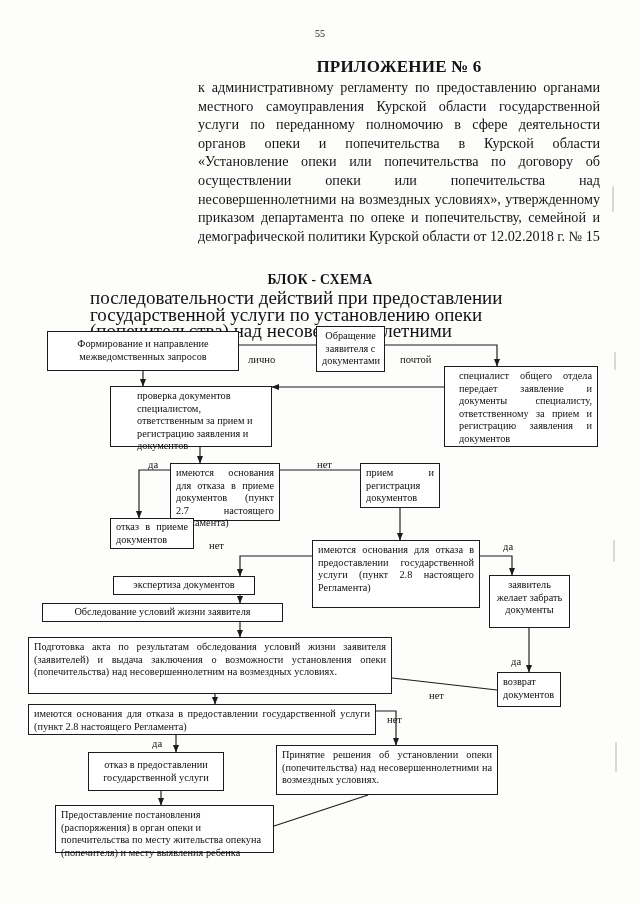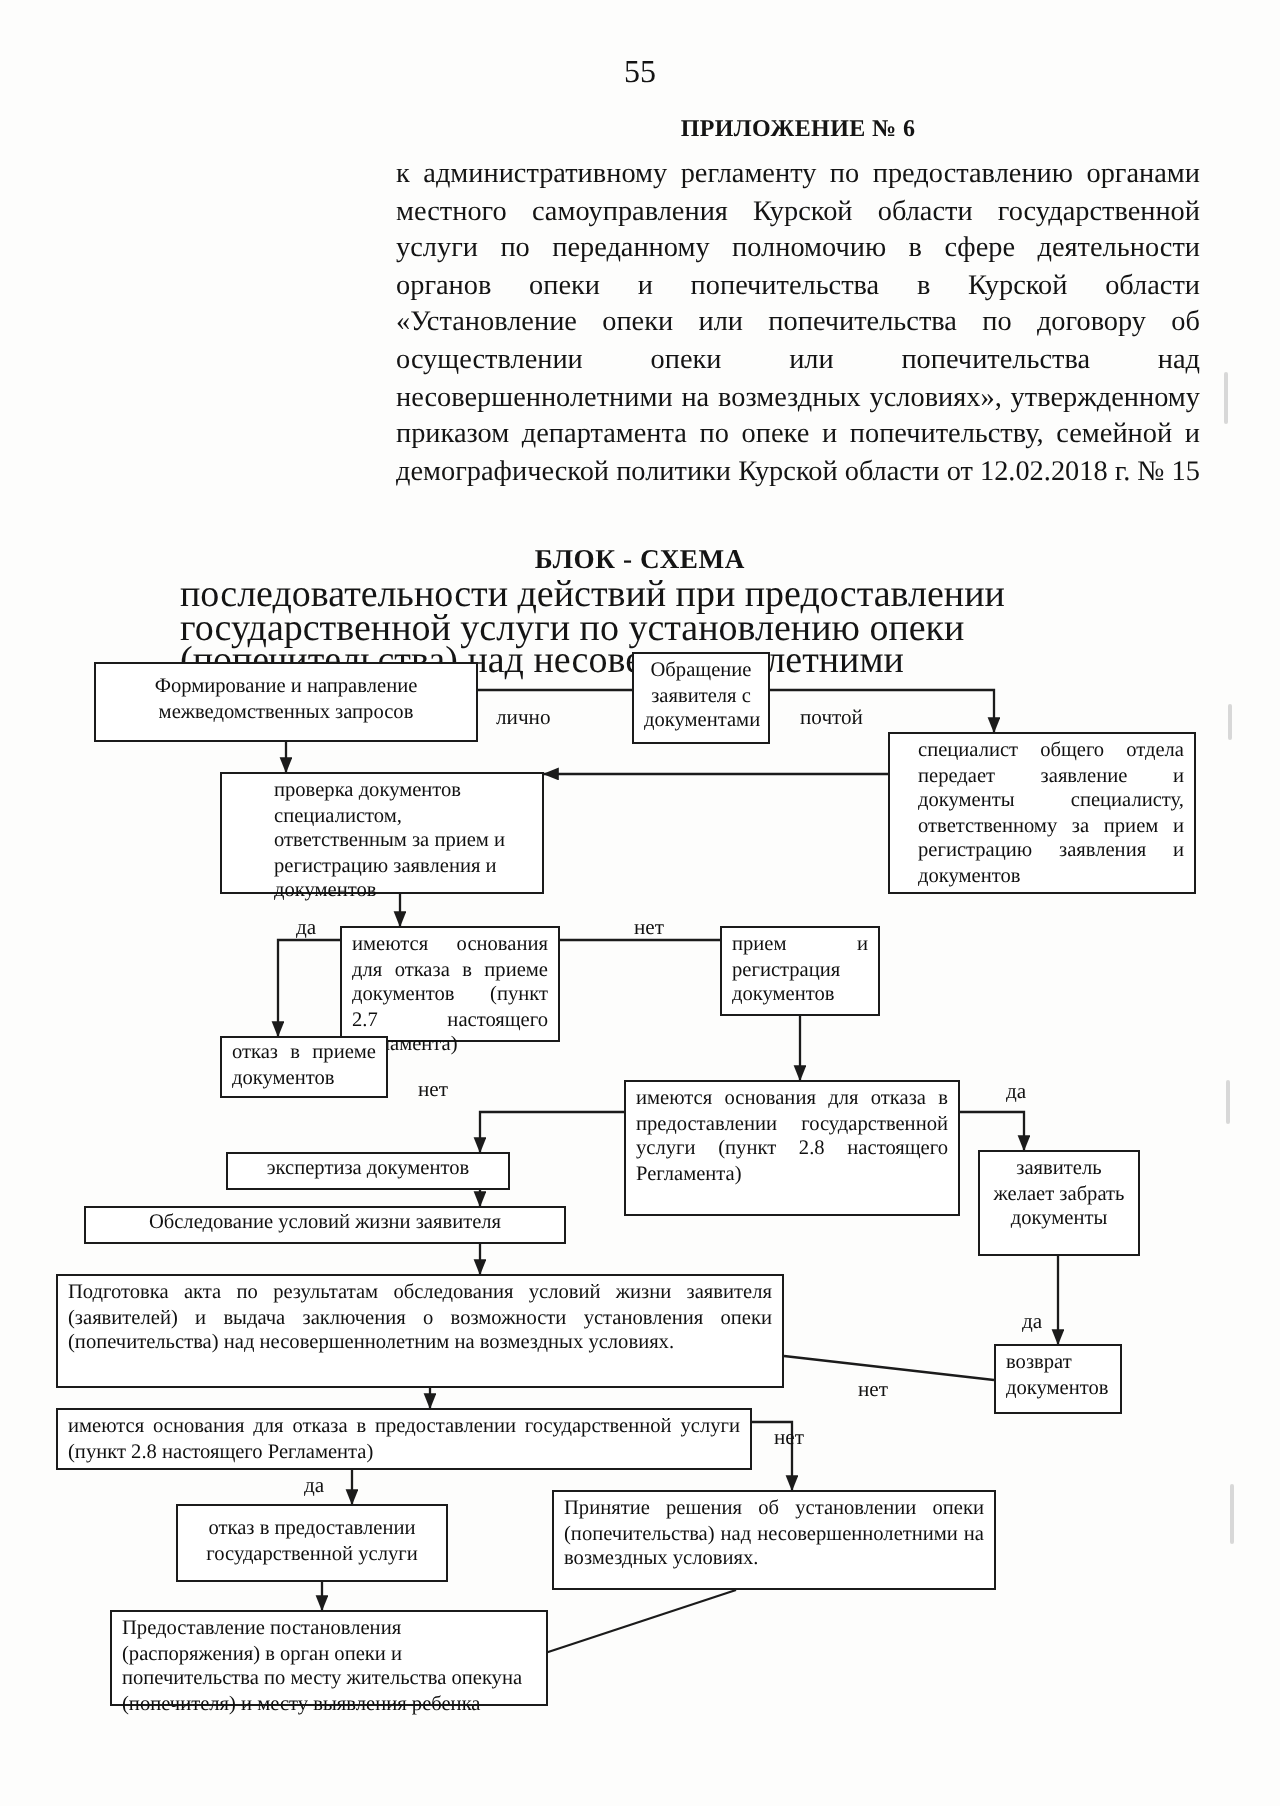--- a/index.html
+++ b/index.html
@@ -25,7 +25,7 @@
     left: 0;
     width: 640px;
     text-align: center;
-    font-size: 16px;
+    font-size: 10px;
   }
   .appendix-title {
     position: absolute;

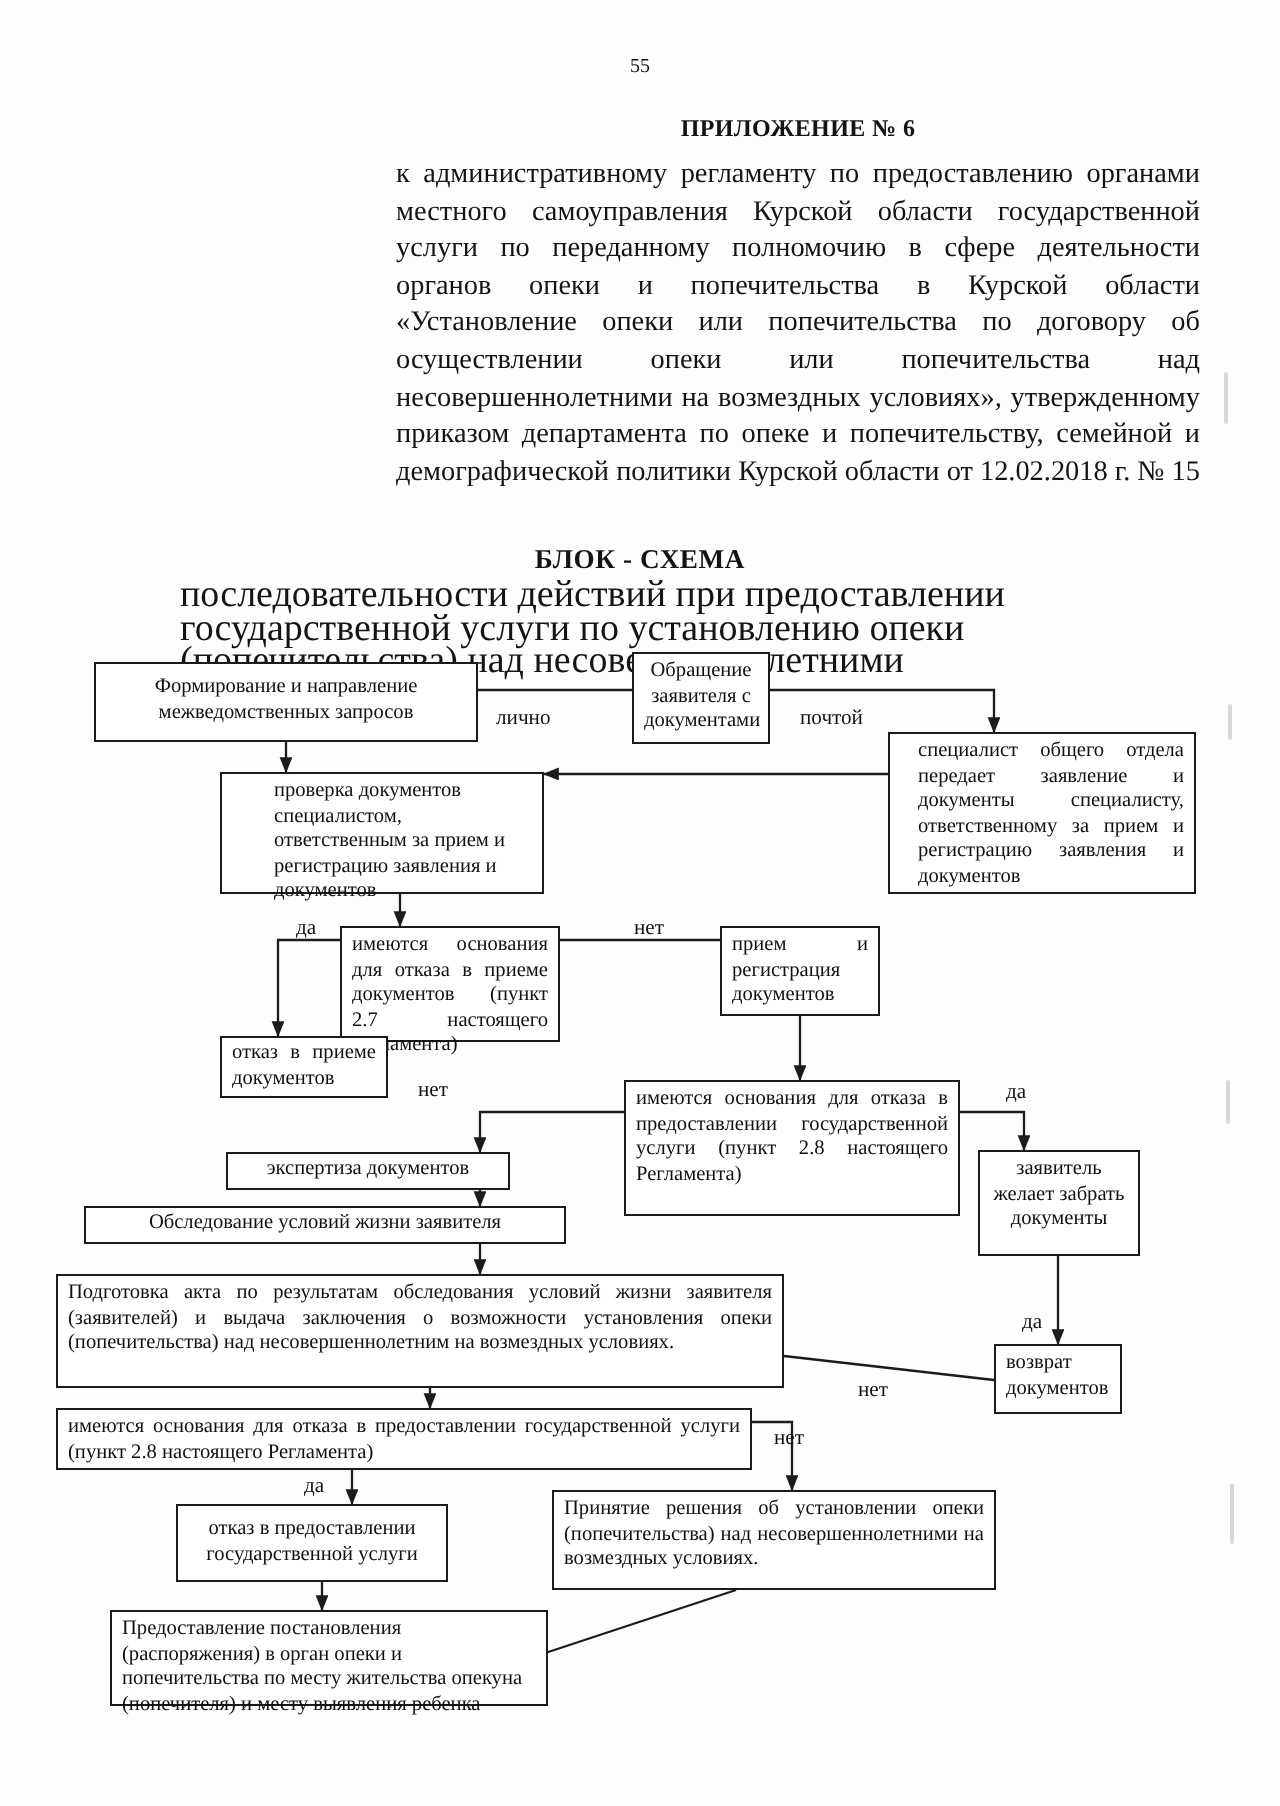--- a/index.html
+++ b/index.html
@@ -33,7 +33,7 @@
     left: 198px;
     width: 402px;
     text-align: center;
-    font-size: 12px;
+    font-size: 17px;
     font-weight: bold;
     letter-spacing: .2px;
   }

